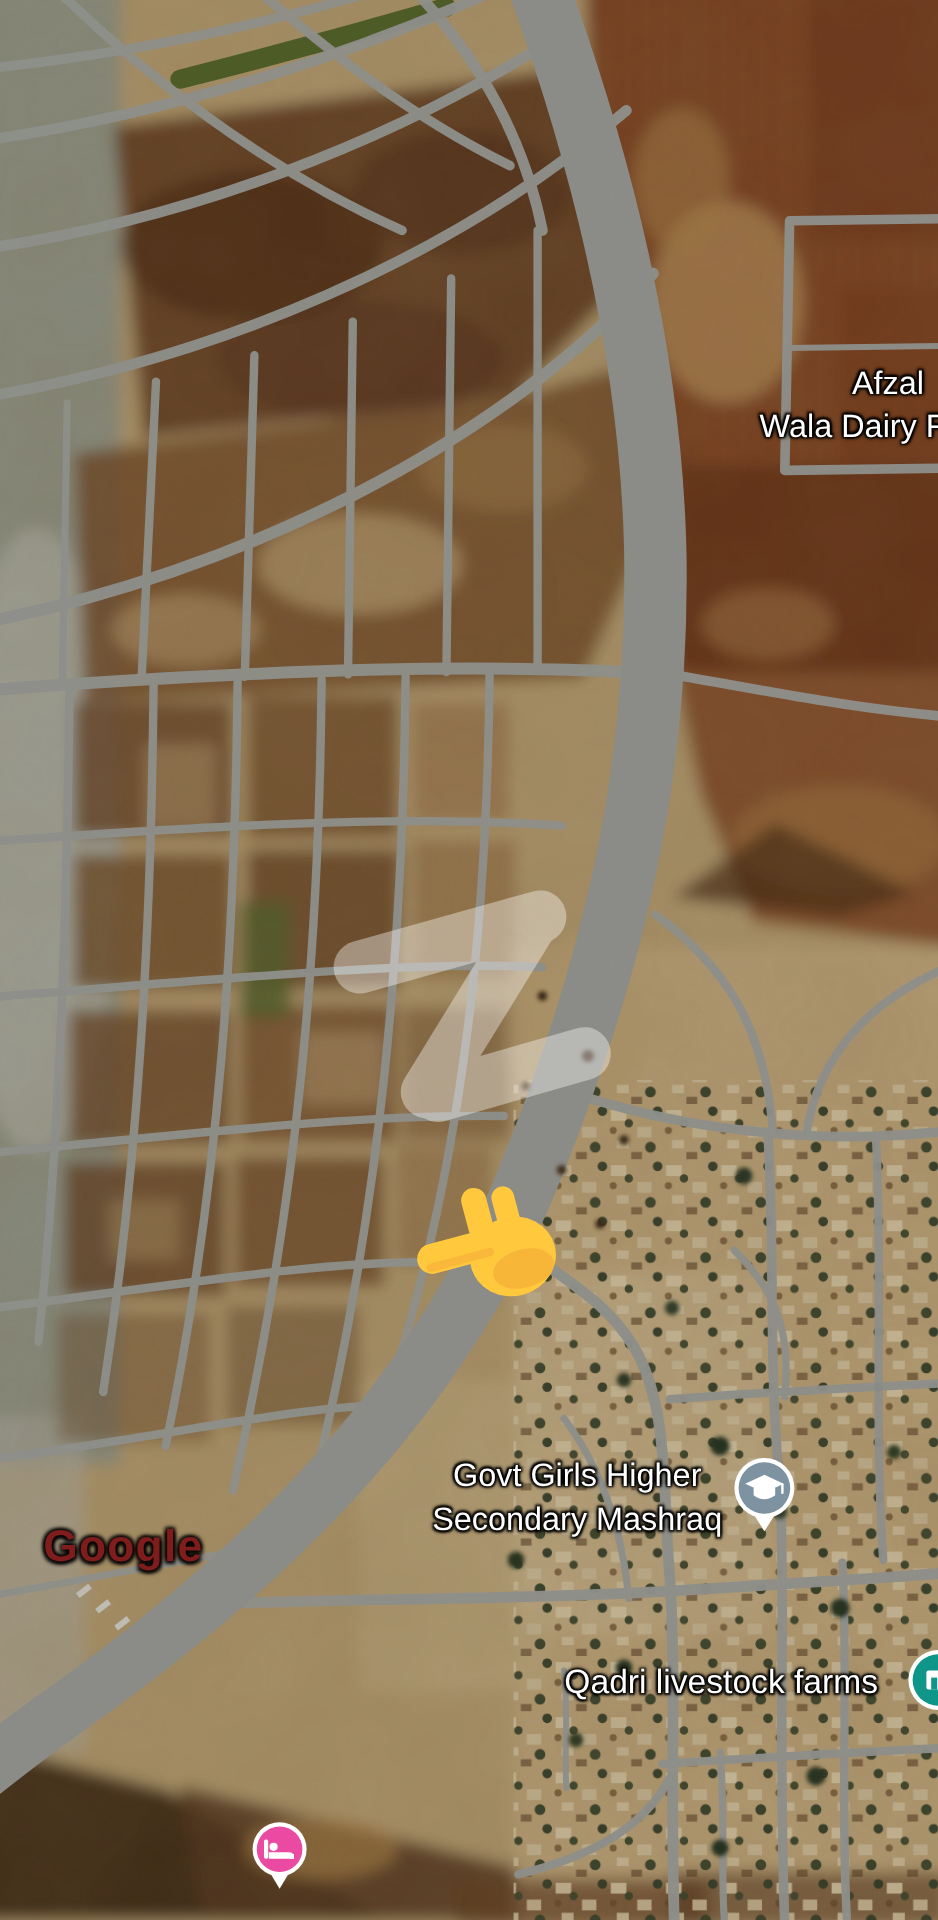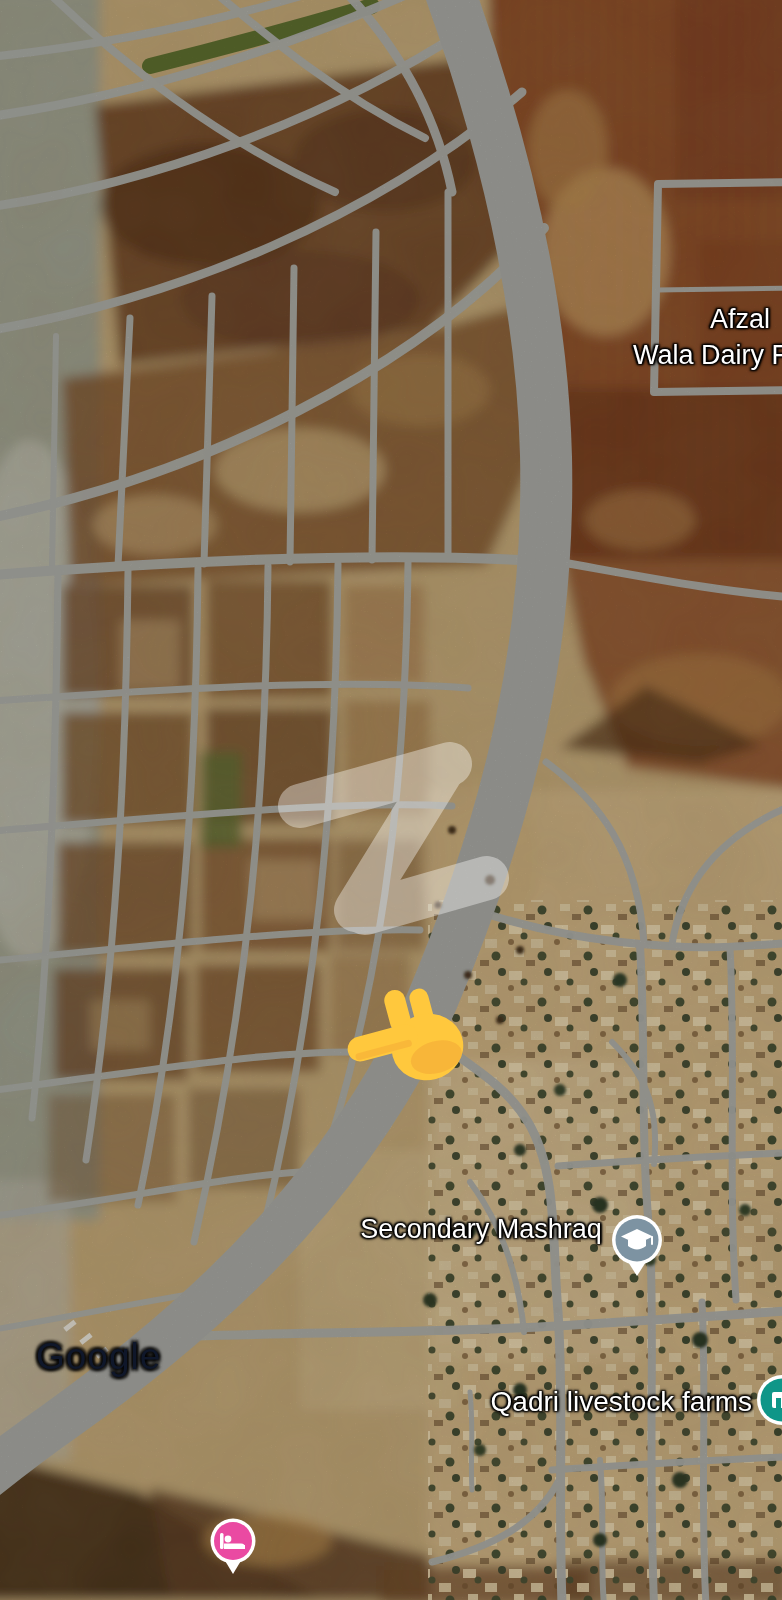--- a/index.html
+++ b/index.html
@@ -257,6 +257,7 @@
   </div>
 
   <div class="map-label two-line lbl-school">
+    <div>Govt Girls Higher</div>
     <div>Secondary Mashraq</div>
   </div>
 

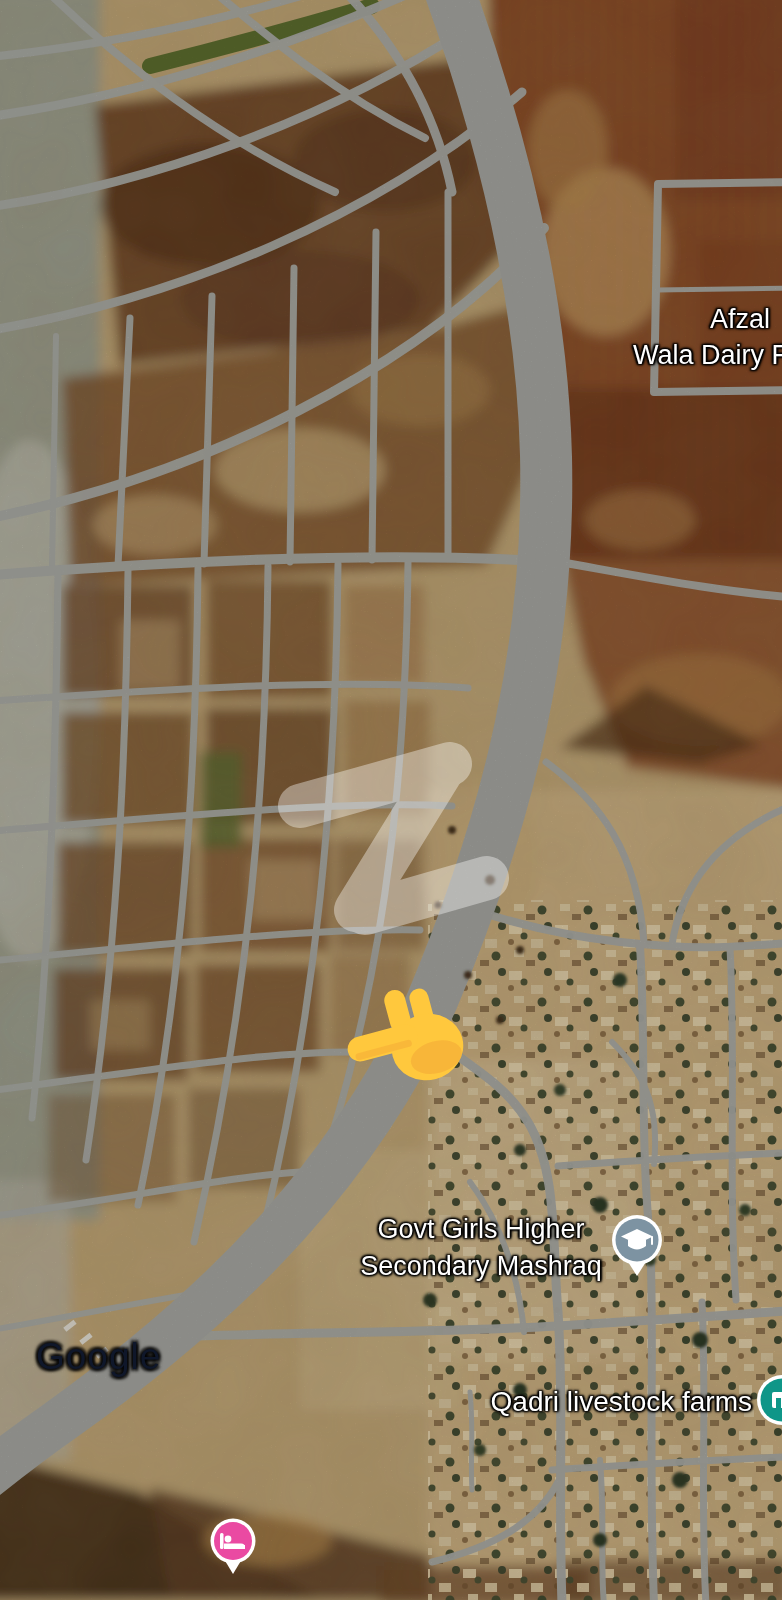--- a/index.html
+++ b/index.html
@@ -20,8 +20,8 @@
   .lbl-qadri{left:450px;top:1386px;width:302px;font-size:28px;text-align:right;white-space:nowrap;}
   .lbl-hotel{left:6px;top:1528px;font-size:29px;white-space:nowrap;}
   .google-logo{
-    position:absolute;left:36px;top:1336px;z-index:40;color:#0f172a;
-    font-size:37px;font-weight:400;letter-spacing:1px;
+    position:absolute;left:36px;top:1268px;z-index:40;color:#7f1d1d;
+    font-size:37px;font-weight:700;letter-spacing:1px;
     text-shadow:0 0 3px #000,2px 2px 3px rgba(0,0,0,.85),-2px -2px 3px rgba(0,0,0,.75),
                 2px -2px 3px rgba(0,0,0,.75),-2px 2px 3px rgba(0,0,0,.8);
   }

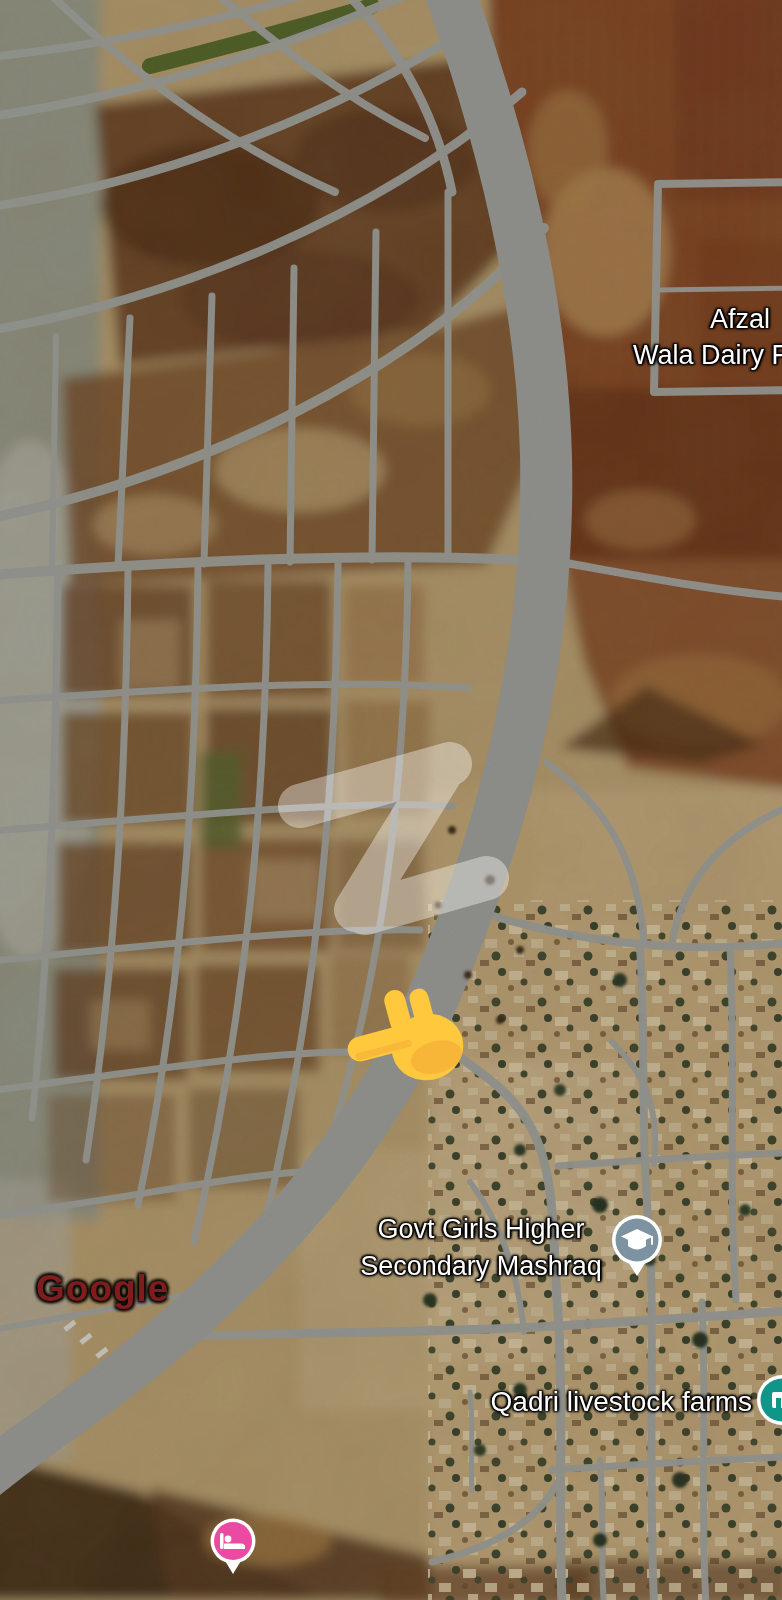--- a/index.html
+++ b/index.html
@@ -17,7 +17,7 @@
   .lbl-dairy{left:633px;top:301px;width:214px;font-size:27px;line-height:36px;}
   .lbl-dairy .l2{text-align:left;white-space:nowrap;}
   .lbl-school{left:321px;top:1211px;width:320px;font-size:27px;line-height:37px;}
-  .lbl-qadri{left:450px;top:1386px;width:302px;font-size:28px;text-align:right;white-space:nowrap;}
+  .lbl-qadri{left:450px;top:1386px;width:302px;font-size:28px;text-align:center;white-space:nowrap;}
   .lbl-hotel{left:6px;top:1528px;font-size:29px;white-space:nowrap;}
   .google-logo{
     position:absolute;left:36px;top:1268px;z-index:40;color:#7f1d1d;

